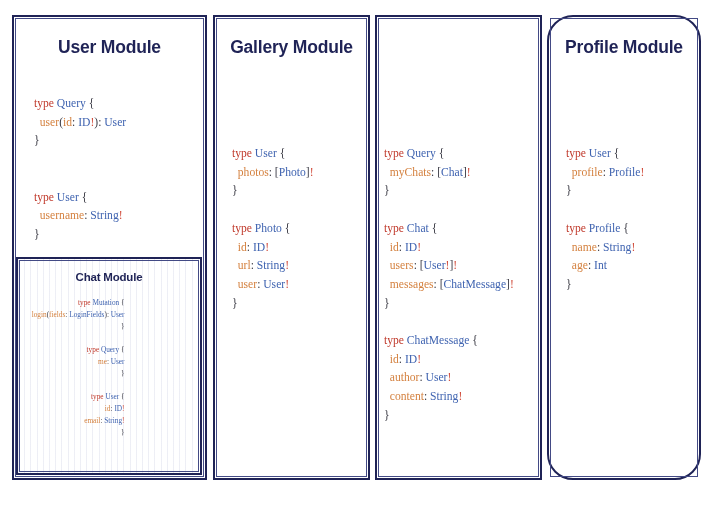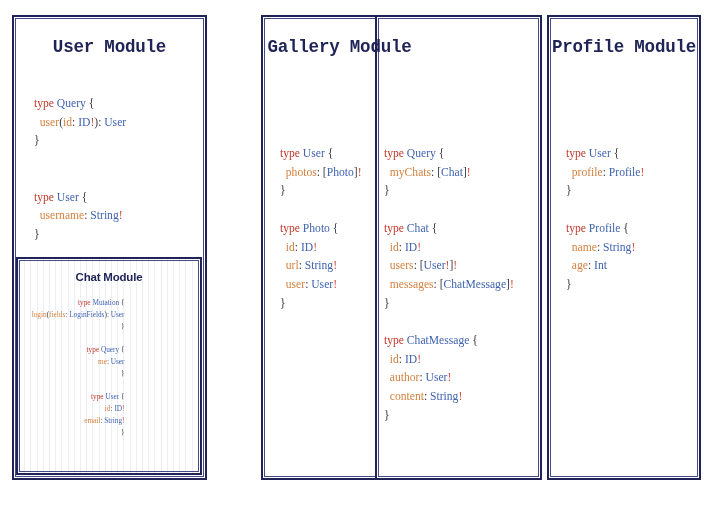--- a/index.html
+++ b/index.html
@@ -53,7 +53,6 @@
   .title-lg {
     font-size: 17.5px;
     margin-top: 20px;
-    font-family: Liberation Mono, monospace;
   }
 
   

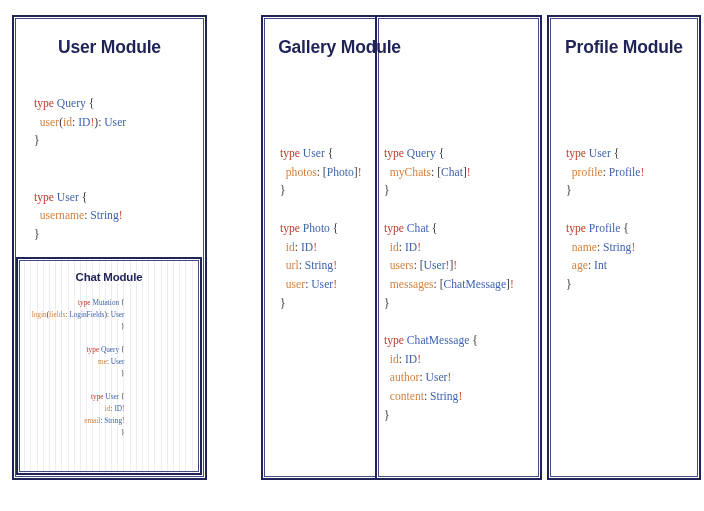--- a/index.html
+++ b/index.html
@@ -38,7 +38,7 @@
   }
 
   .card-user    { left: 12px;  top: 15px;  width: 195px; height: 465px; }
-  .card-gallery { left: 213px; top: 15px;  width: 157px; height: 465px; margin-left: 48px; }
+  .card-gallery { left: 213px; top: 15px;  width: 157px; height: 465px; }
   .card-chat    { left: 375px; top: 15px;  width: 167px; height: 465px; }
   .card-profile { left: 547px; top: 15px;  width: 154px; height: 465px; }
 

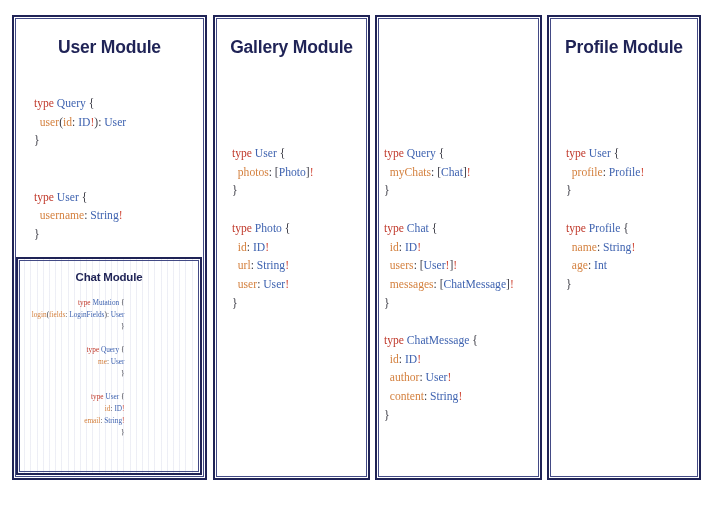--- a/index.html
+++ b/index.html
@@ -40,7 +40,7 @@
   .card-user    { left: 12px;  top: 15px;  width: 195px; height: 465px; }
   .card-gallery { left: 213px; top: 15px;  width: 157px; height: 465px; }
   .card-chat    { left: 375px; top: 15px;  width: 167px; height: 465px; }
-  .card-profile { left: 547px; top: 15px;  width: 154px; height: 465px; }
+  .card-profile { left: 547px; top: 15px;  width: 154px; height: 465px; border-radius: 26px; }
 
   .module-title {
     text-align: center;

